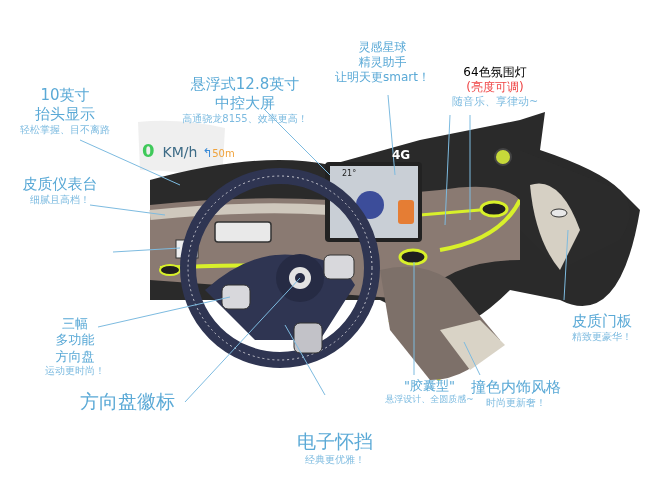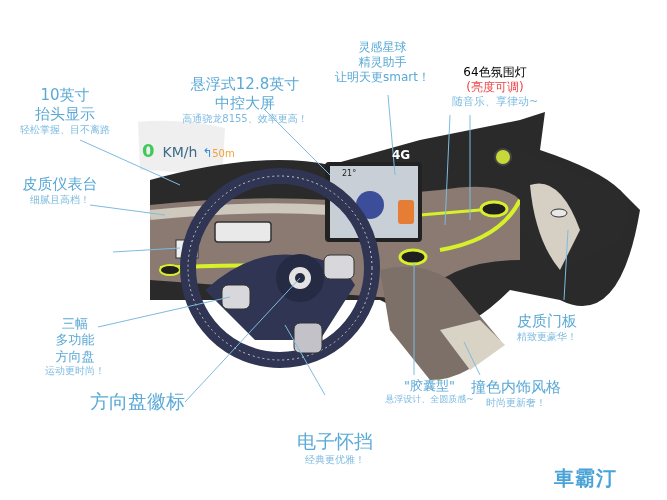--- a/index.html
+++ b/index.html
@@ -137,7 +137,7 @@
   <span class="t">撞色内饰风格</span>
   <span class="s">时尚更新奢！</span>
 </div>
-<div class="ann" style="left:502px;top:312px;width:90px;">
+<div class="ann" style="left:542px;top:312px;width:90px;text-align:right;">
   <span class="t">皮质门板</span>
   <span class="s">精致更豪华！</span>
 </div>

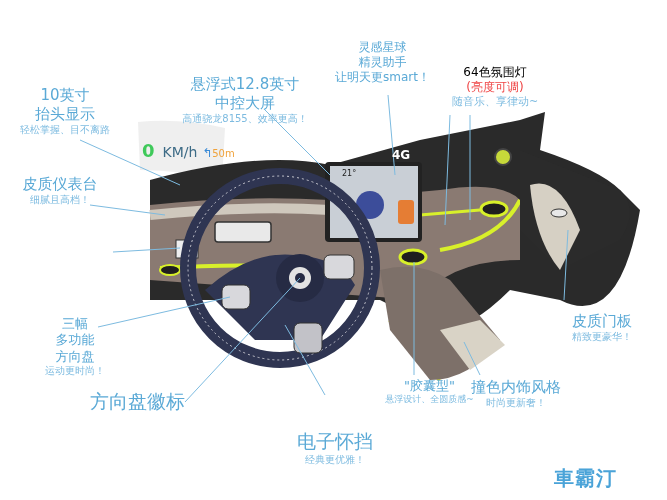--- a/index.html
+++ b/index.html
@@ -122,7 +122,7 @@
   <span class="t" style="font-size:13px">方向盘</span>
   <span class="s">运动更时尚！</span>
 </div>
-<div class="ann big" style="left:70px;top:390px;width:115px;text-align:right;">
+<div class="ann big" style="left:70px;top:390px;width:115px;text-align:center;">
   <span class="t">方向盘徽标</span>
 </div>
 <div class="ann big" style="left:290px;top:395px;width:90px;margin-top:35px;">

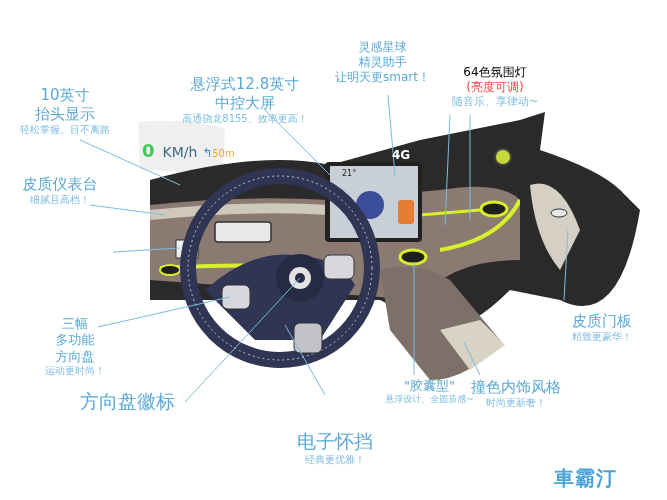--- a/index.html
+++ b/index.html
@@ -142,7 +142,6 @@
   <span class="s">精致更豪华！</span>
 </div>
 
-<div class="logo">車霸汀</div>
 
 </div>
 

